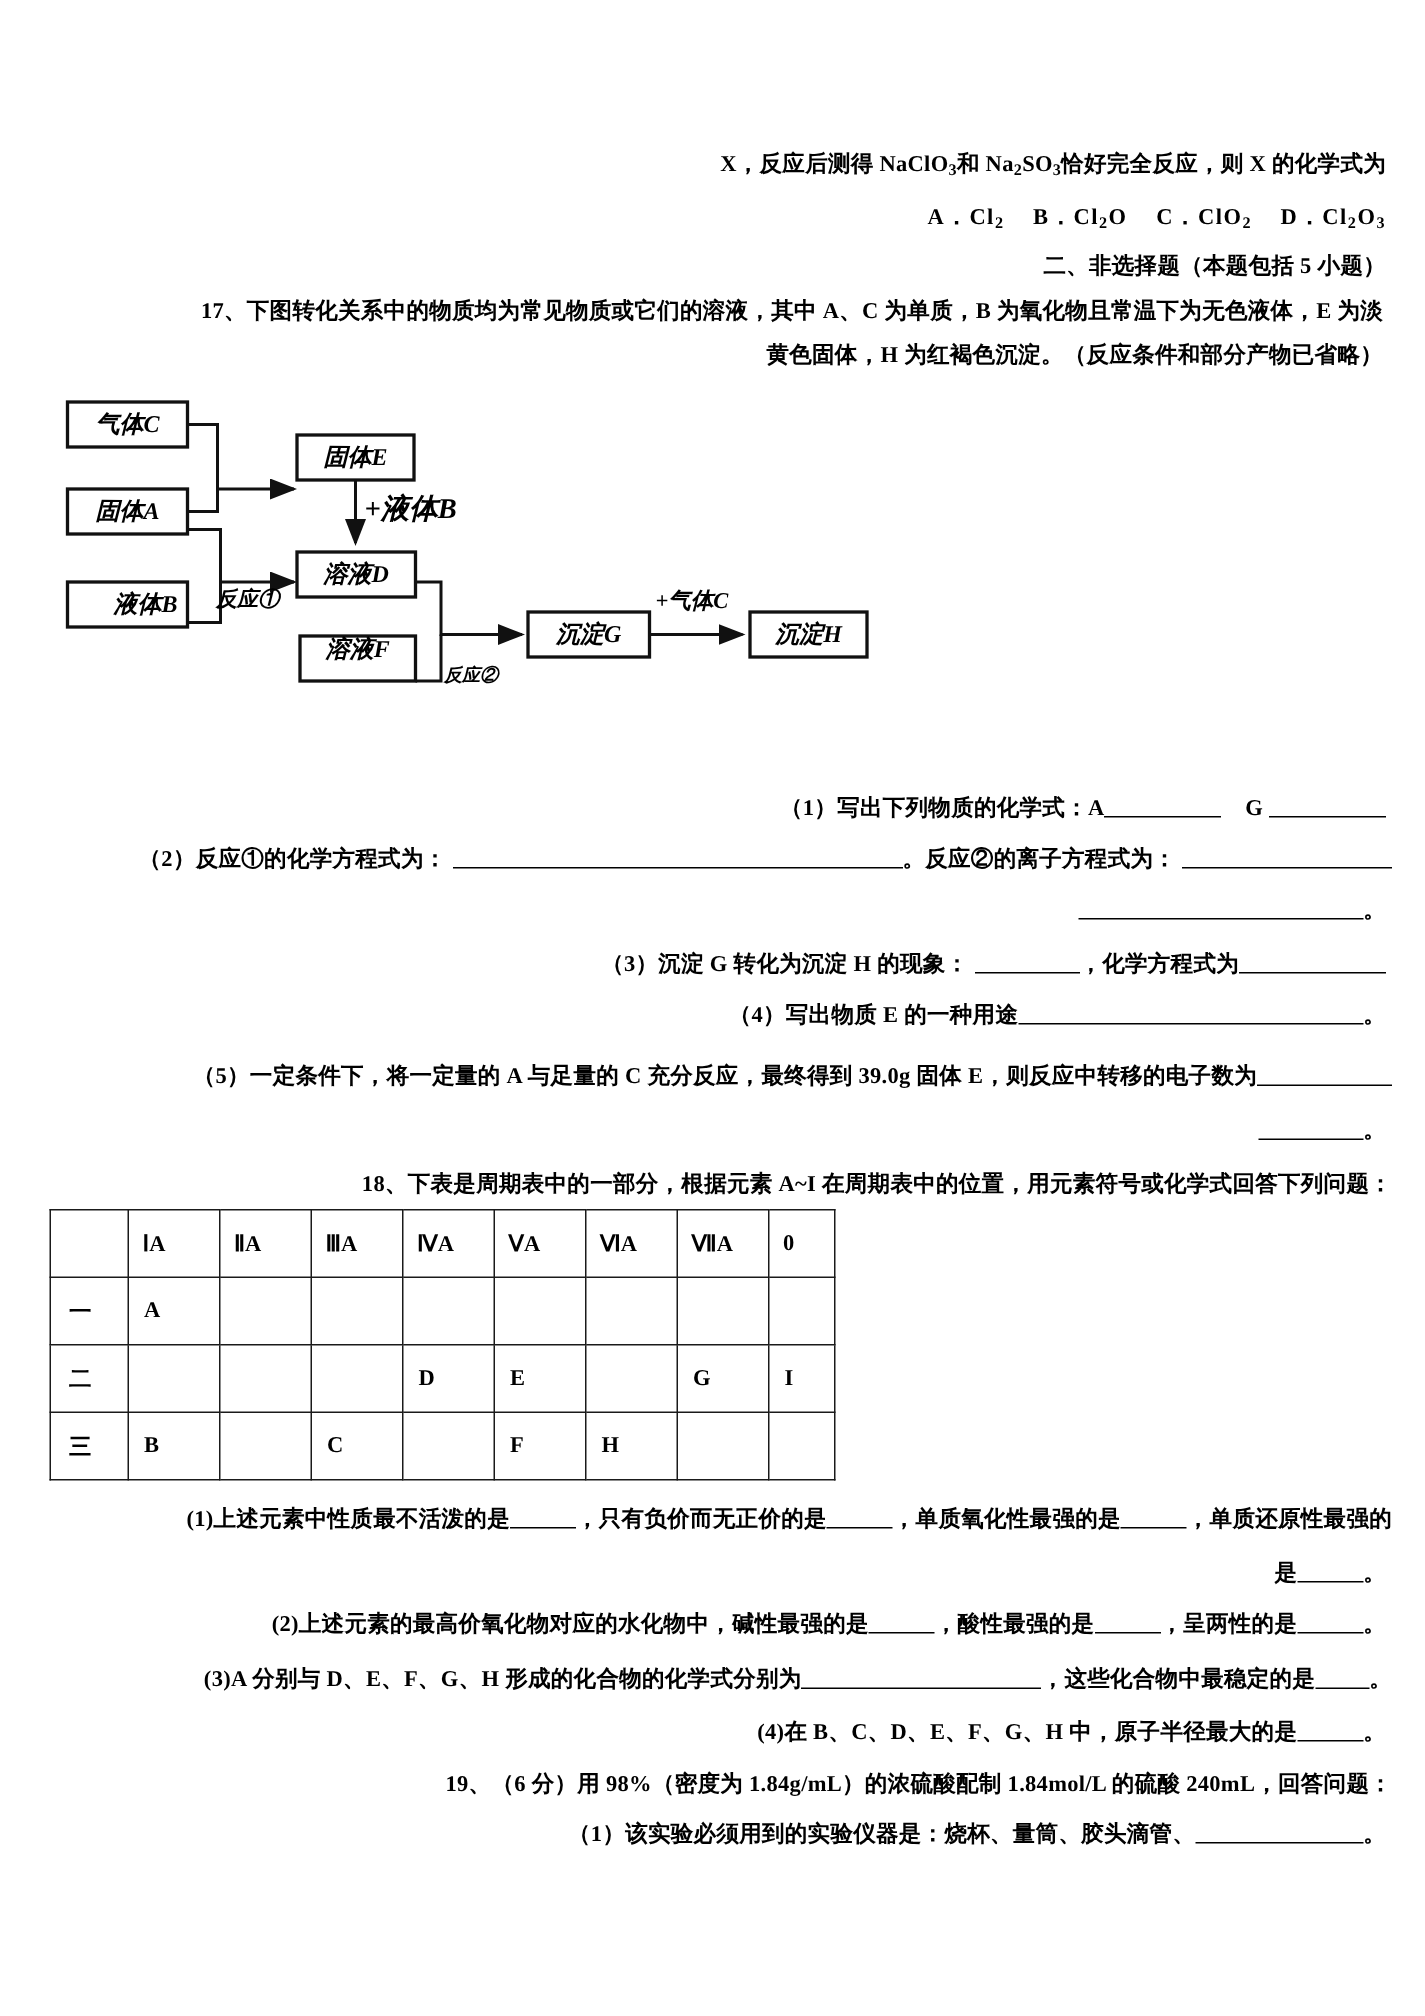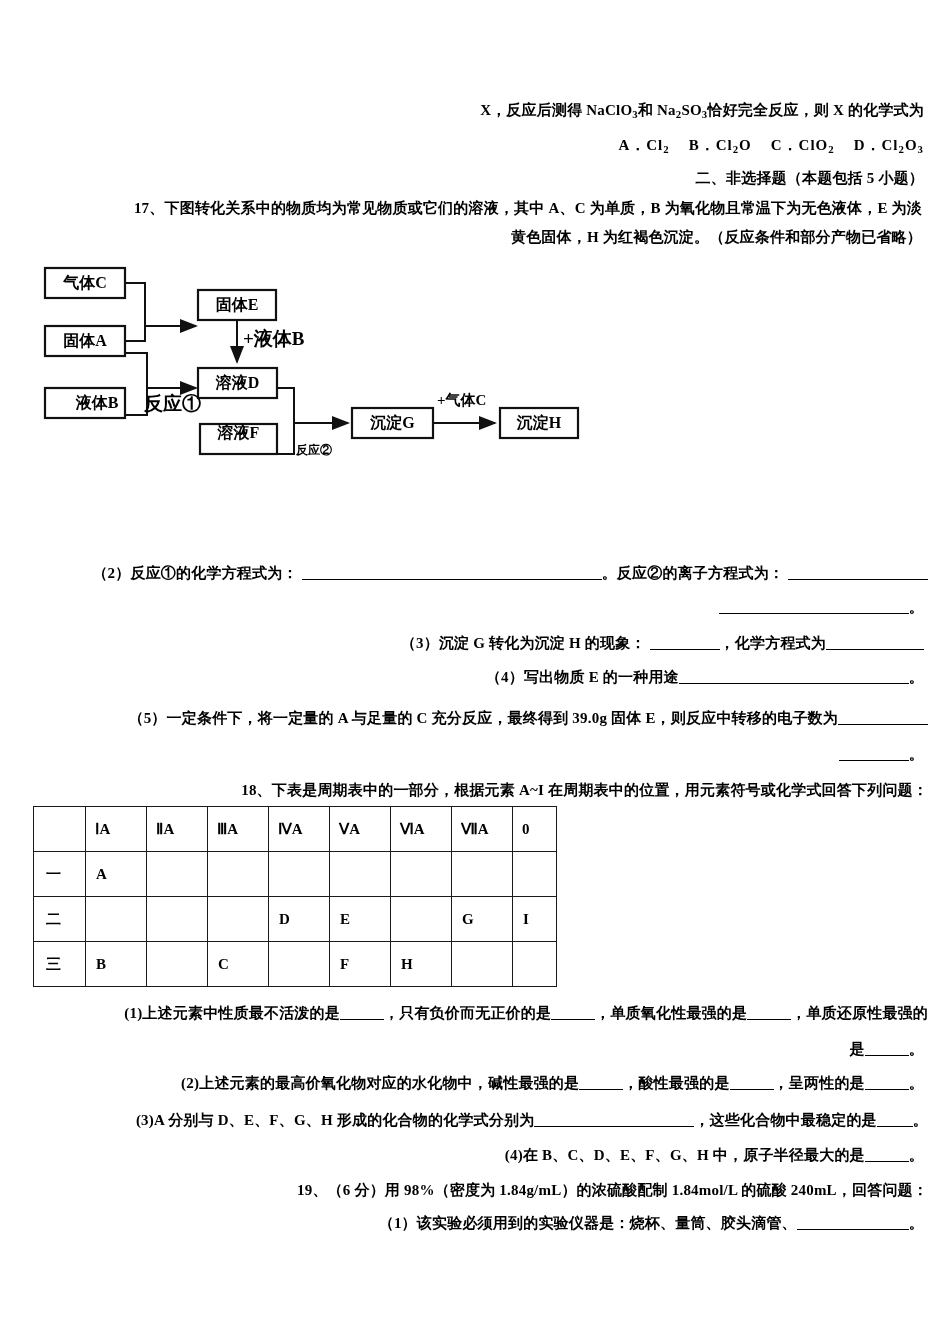--- a/index.html
+++ b/index.html
@@ -37,7 +37,7 @@
   #diagram {
     position: absolute;
     left: 40px; top: 258px;
-    width: 580px; height: 210px;
+    width: 580px; height: 210px; font-style: italic;
   }
   #diagram svg { display: block; }
 

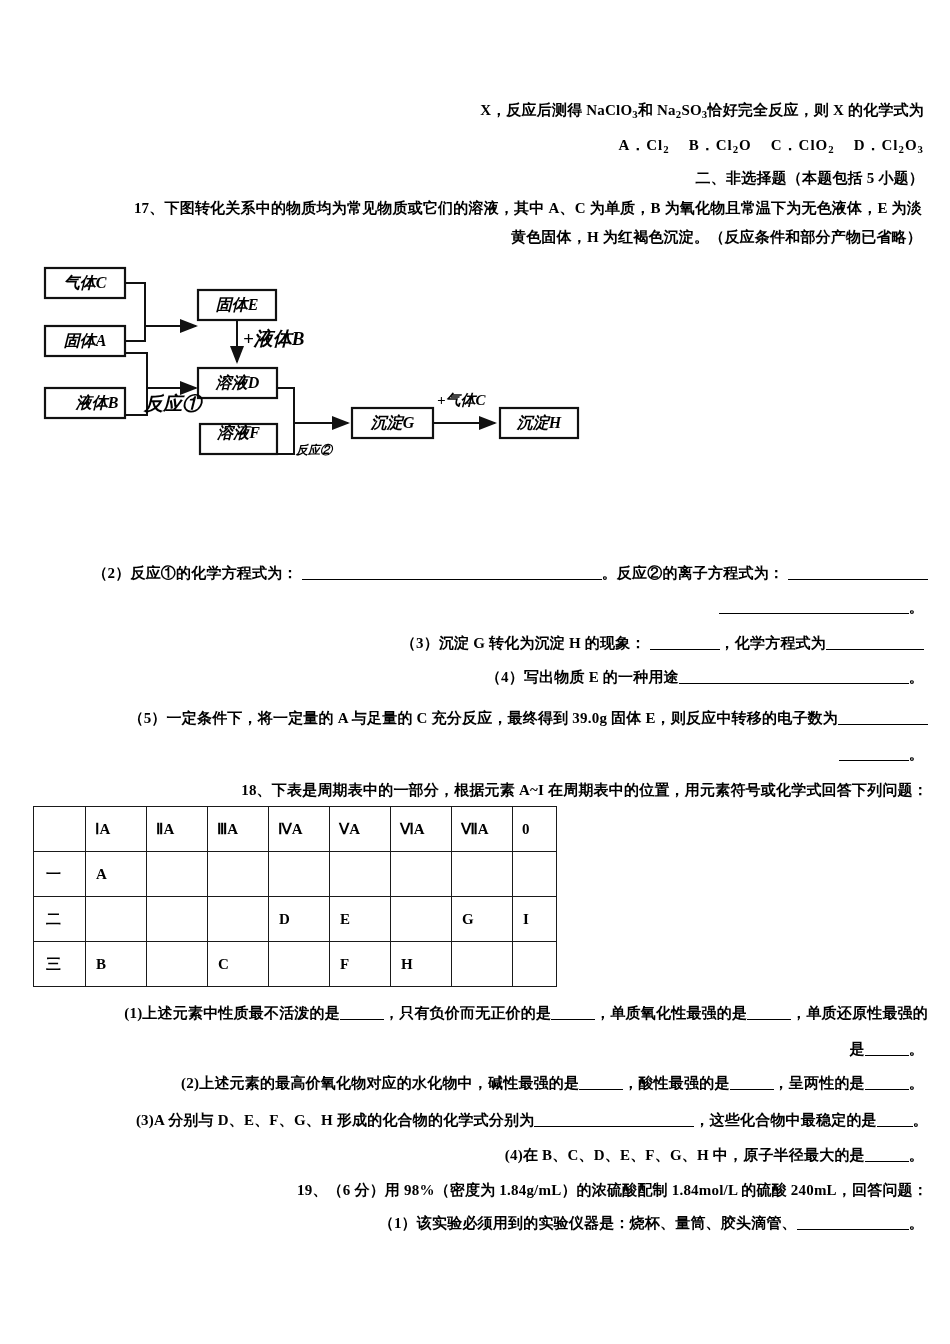--- a/index.html
+++ b/index.html
@@ -198,7 +198,7 @@
     <div style="position:absolute;left:460px;top:150px;width:78px;height:30px;display:flex;align-items:center;justify-content:center;font-weight:bold;font-size:16px;">沉淀H</div>
 
     <div style="position:absolute;left:203px;top:68px;font-weight:bold;font-size:19px;white-space:nowrap;">+液体B</div>
-    <div style="position:absolute;left:104px;top:133px;font-weight:bold;font-size:19px;white-space:nowrap;">反应①</div>
+    <div style="position:absolute;left:104px;top:133px;font-weight:bold;font-size:14px;white-space:nowrap;">反应①</div>
     <div style="position:absolute;left:256px;top:184px;font-weight:bold;font-size:12px;white-space:nowrap;">反应②</div>
     <div style="position:absolute;left:397px;top:133px;font-weight:bold;font-size:15px;white-space:nowrap;">+气体C</div>
   </div>

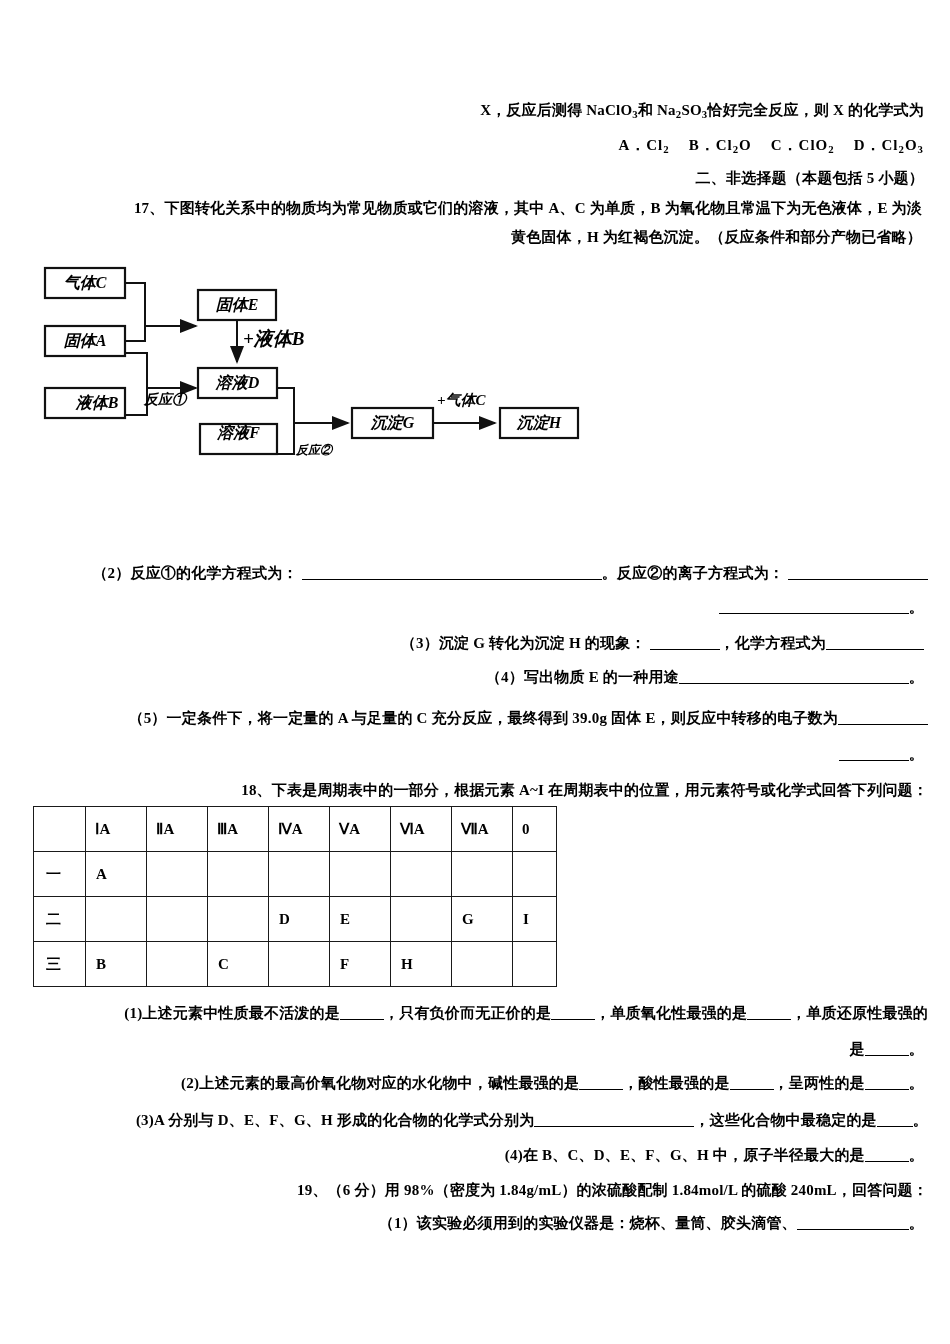--- a/index.html
+++ b/index.html
@@ -204,6 +204,9 @@
   </div>
 
 
+  <div class="blk line" id="q17-p1">
+    <span>（1）写出下列物质的化学式：A</span><span class="ul u-md"></span>&nbsp;&nbsp;&nbsp;&nbsp;<span>G</span>&nbsp;<span class="ul u-md"></span>
+  </div>
 
   <div class="blk line" id="q17-p2">
     <span>（2）反应①的化学方程式为：</span>&nbsp;<span class="ul u-300"></span><span>。反应②的离子方程式为：</span>&nbsp;<span class="ul u-140"></span>

